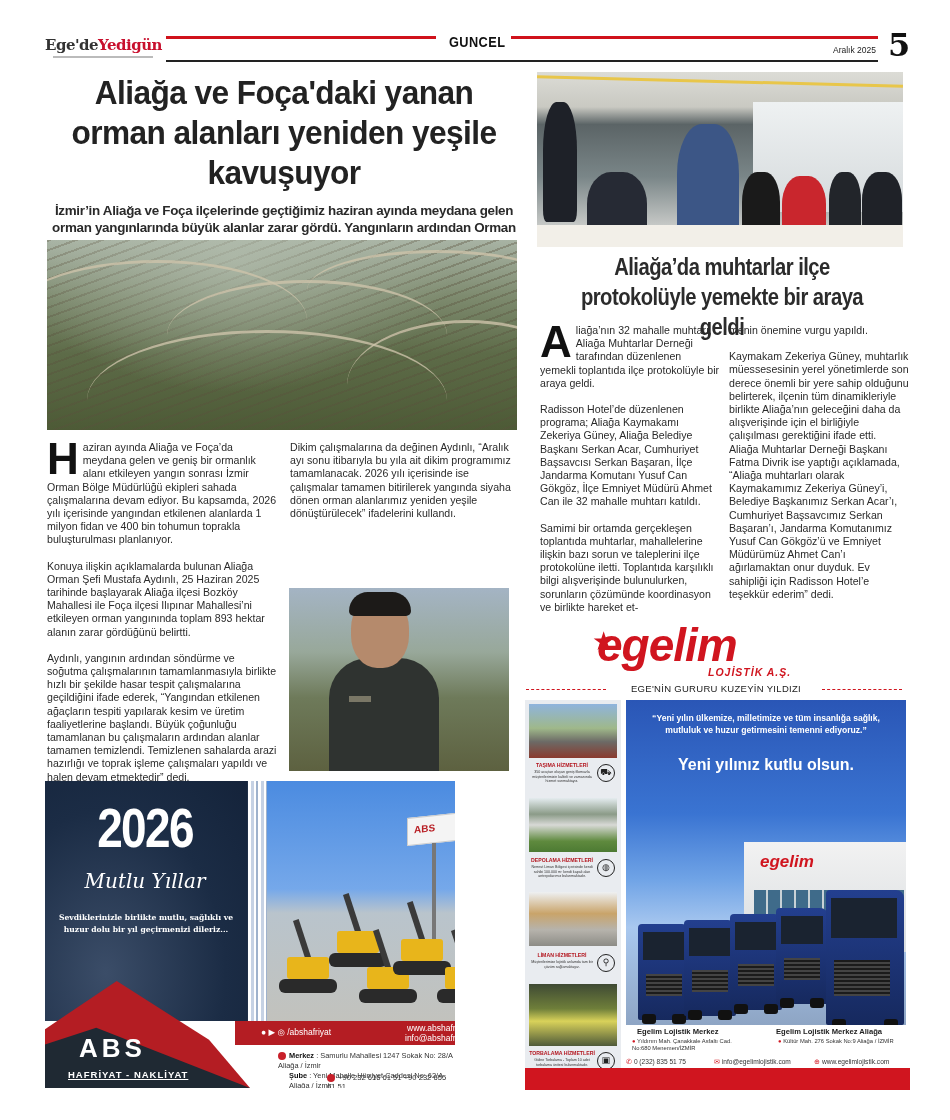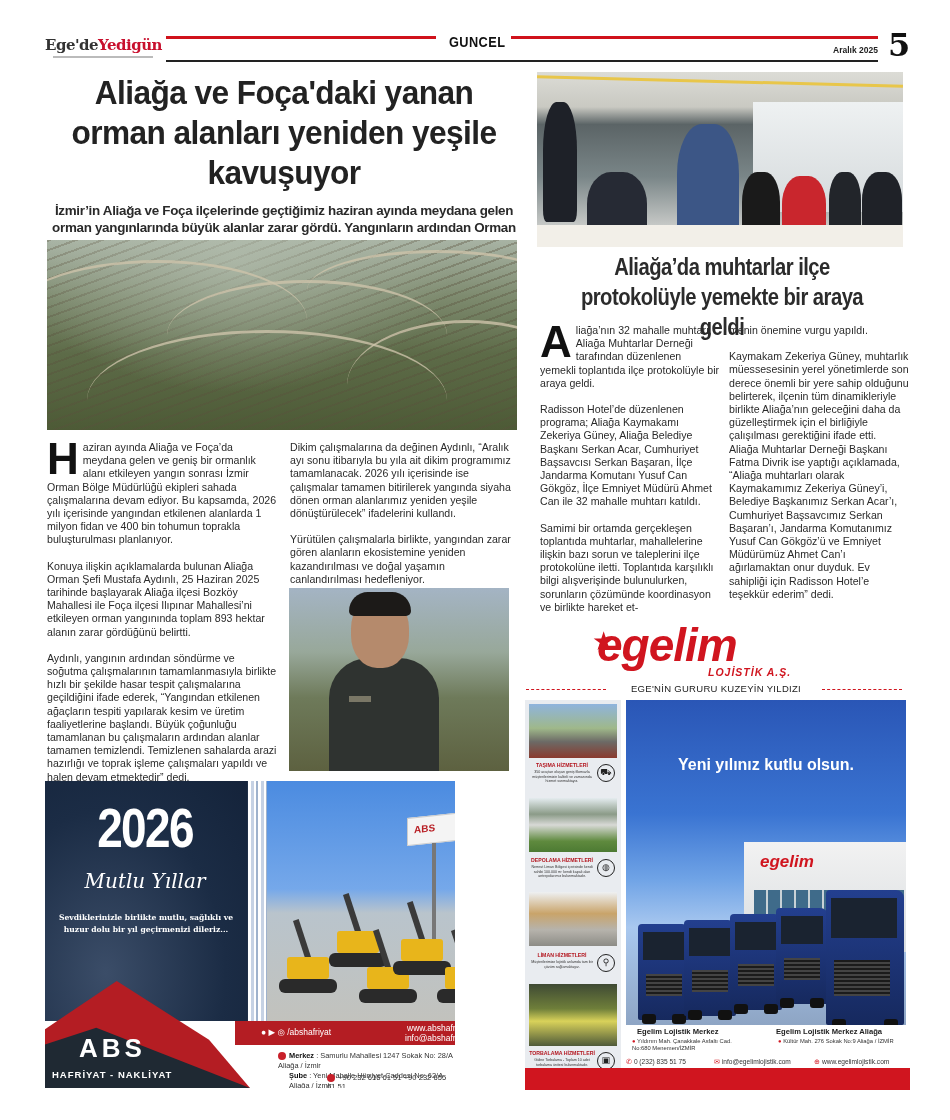--- a/index.html
+++ b/index.html
@@ -15,7 +15,7 @@
   .rule-red { position: absolute; height: 3px; background: #d0121b; top: 4px; }
   .rule-black { position: absolute; left: 121px; top: 28px; width: 712px; height: 2px; background: #222; }
   .section-title { position: absolute; left: 399px; top: 1px; font-size: 15px; font-weight: bold; letter-spacing: 0.5px; color: #111; font-family: "Liberation Sans", sans-serif; transform: scaleX(0.85); }
-  .issue-date { position: absolute; left: 788px; top: 13px; font-size: 8.5px; font-weight: bold; color: #222; }
+  .issue-date { position: absolute; left: 788px; top: 13px; font-size: 8.5px; font-weight: normal; color: #222; }
   .page-num { position: absolute; left: 843px; top: -6px; font-family: "DejaVu Serif", serif; font-size: 32px; font-weight: bold; color: #111; }
 
   

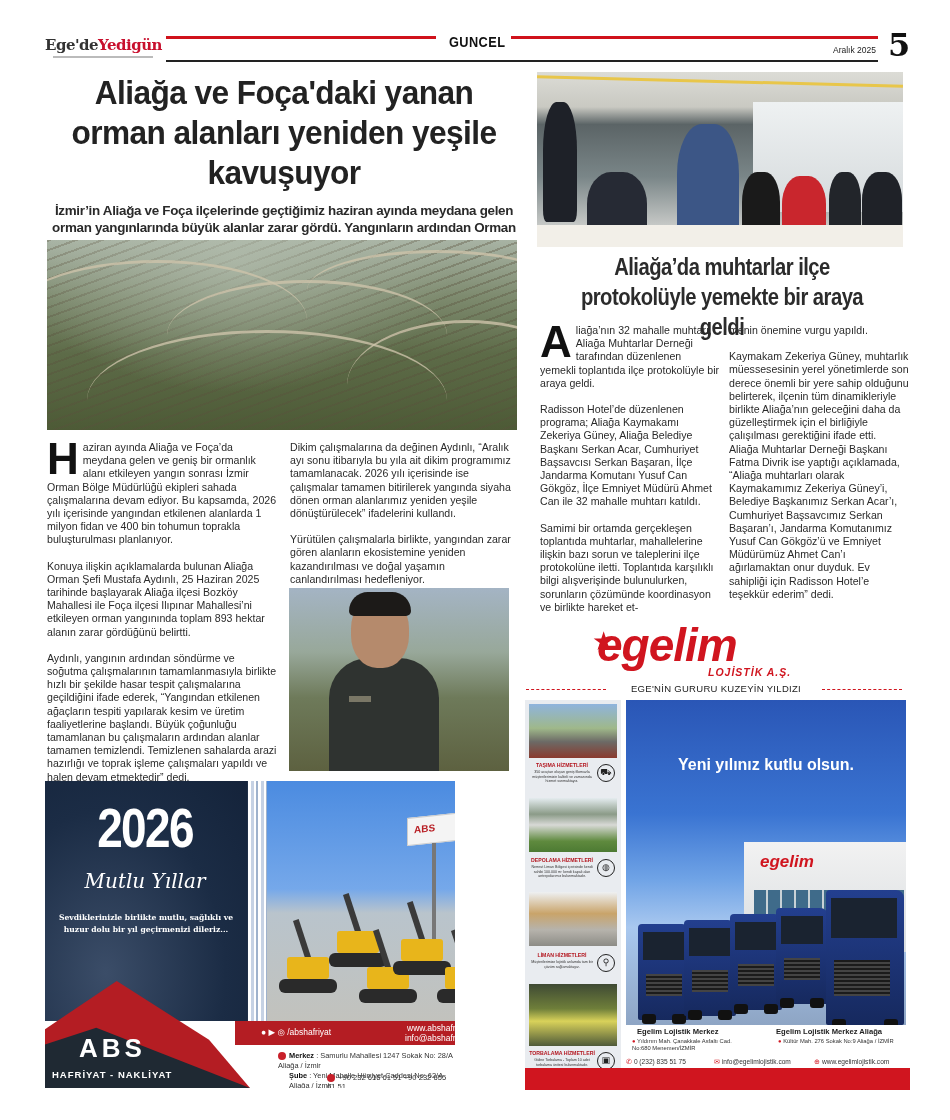--- a/index.html
+++ b/index.html
@@ -181,7 +181,7 @@
 
 <div class="col col-d">
   <p>menin önemine vurgu yapıldı.</p>
-  <p class="tight">Kaymakam Zekeriya Güney, muhtarlık müessesesinin yerel yönetimlerde son derece önemli bir yere sahip olduğunu belirterek, ilçenin tüm dinamikleriyle birlikte Aliağa’nın geleceğini daha da güzelleştirmek için el birliğiyle çalışılması gerektiğini ifade etti.</p>
+  <p class="tight">Kaymakam Zekeriya Güney, muhtarlık müessesesinin yerel yönetimlerde son derece önemli bir yere sahip olduğunu belirterek, ilçenin tüm dinamikleriyle birlikte Aliağa’nın geleceğini daha da alışverişinde için el birliğiyle çalışılması gerektiğini ifade etti.</p>
   <p>Aliağa Muhtarlar Derneği Başkanı Fatma Divrik ise yaptığı açıklamada, “Aliağa muhtarları olarak Kaymakamımız Zekeriya Güney’i, Belediye Başkanımız Serkan Acar’ı, Cumhuriyet Başsavcımız Serkan Başaran’ı, Jandarma Komutanımız Yusuf Can Gökgöz’ü ve Emniyet Müdürümüz Ahmet Can’ı ağırlamaktan onur duyduk. Ev sahipliği için Radisson Hotel’e teşekkür ederim” dedi.</p>
 </div>
 

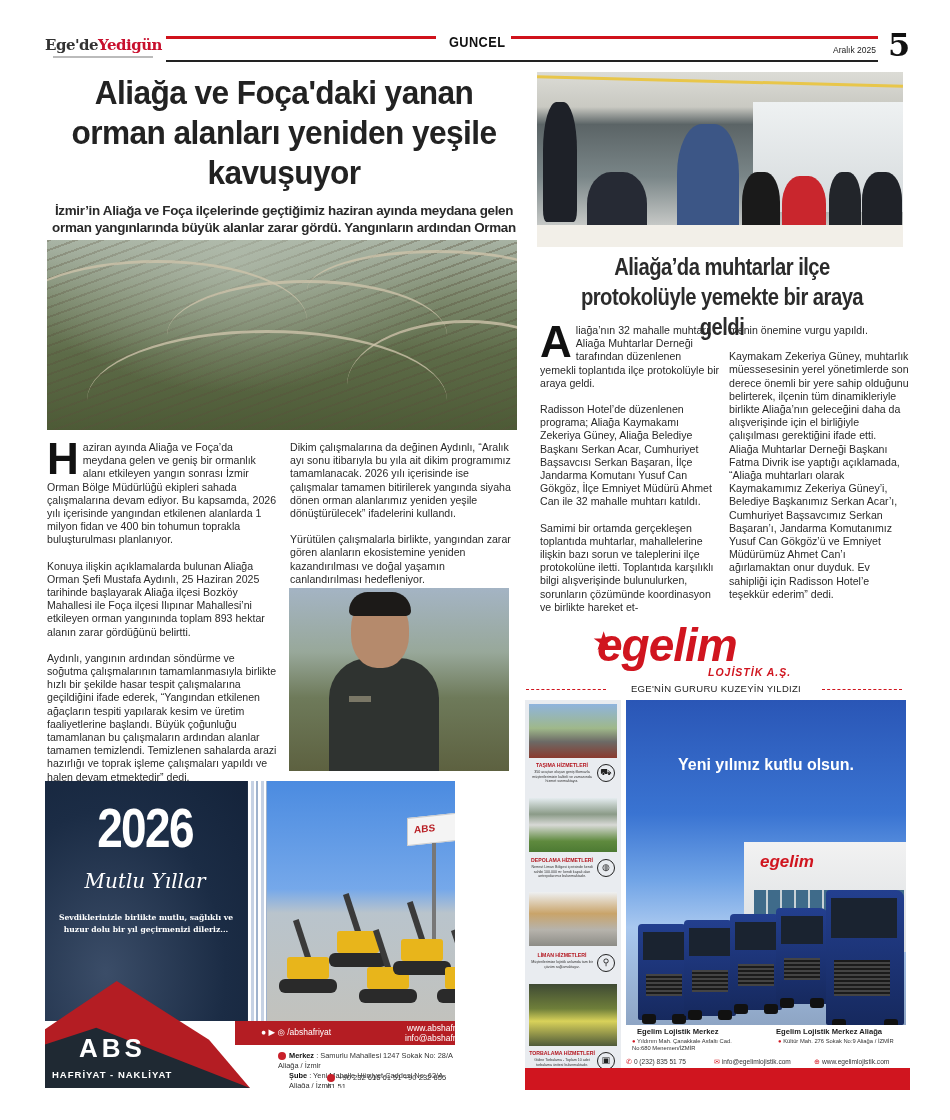--- a/index.html
+++ b/index.html
@@ -148,7 +148,6 @@
 
 <div class="col col-b">
   <p>Dikim çalışmalarına da değinen Aydınlı, “Aralık ayı sonu itibarıyla bu yıla ait dikim programımız tamamlanacak. 2026 yılı içerisinde ise çalışmalar tamamen bitirilerek yangında siyaha dönen orman alanlarımız yeniden yeşile dönüştürülecek” ifadelerini kullandı.</p>
-  <p>Yürütülen çalışmalarla birlikte, yangından zarar gören alanların ekosistemine yeniden kazandırılması ve doğal yaşamın canlandırılması hedefleniyor.</p>
 </div>
 
 <div class="photo-person">

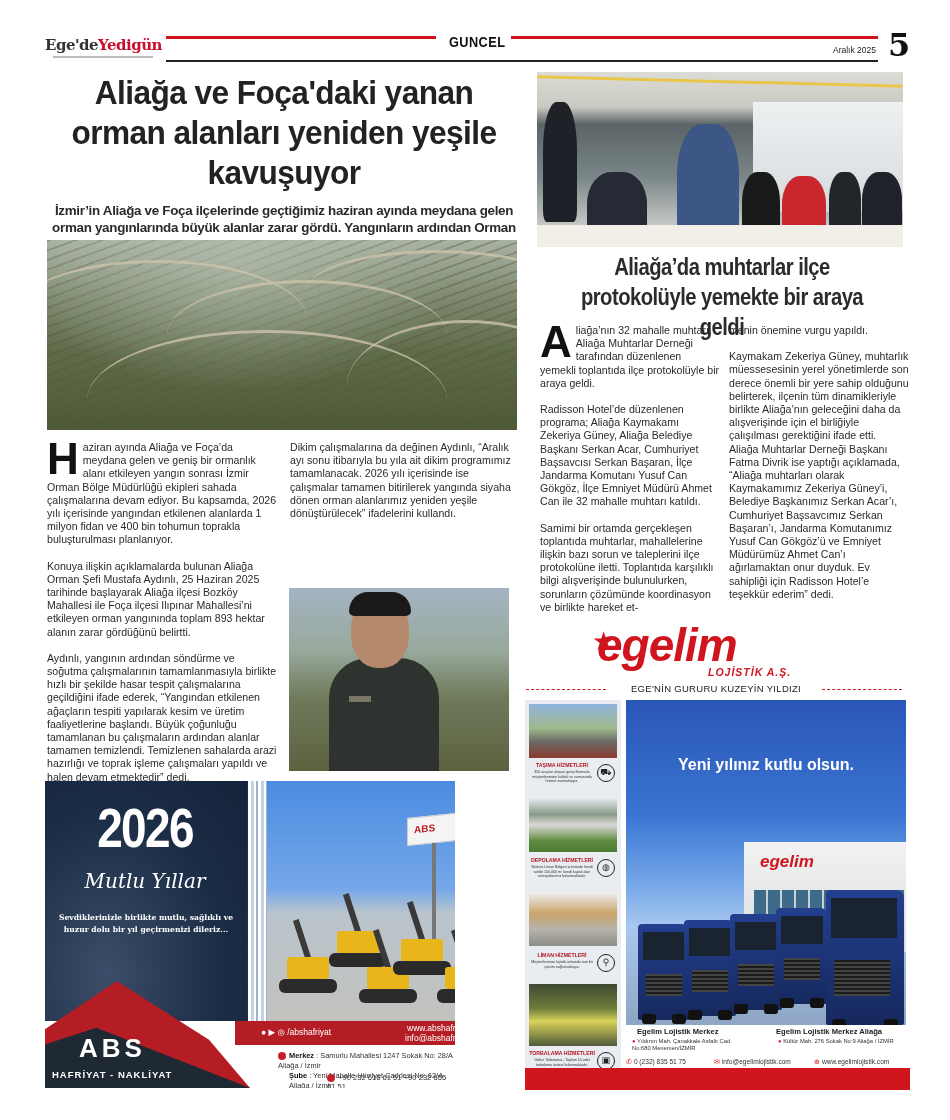--- a/index.html
+++ b/index.html
@@ -276,6 +276,7 @@
   </div>
 
   <div class="eg-main">
+    <div class="eg-quote">“Yeni yılın ülkemize, milletimize ve tüm insanlığa sağlık, mutluluk ve huzur getirmesini  temenni ediyoruz.”</div>
     <div class="eg-greet">Yeni yılınız kutlu olsun.</div>
     <div class="eg-building">
       <div class="sign">egelim</div>

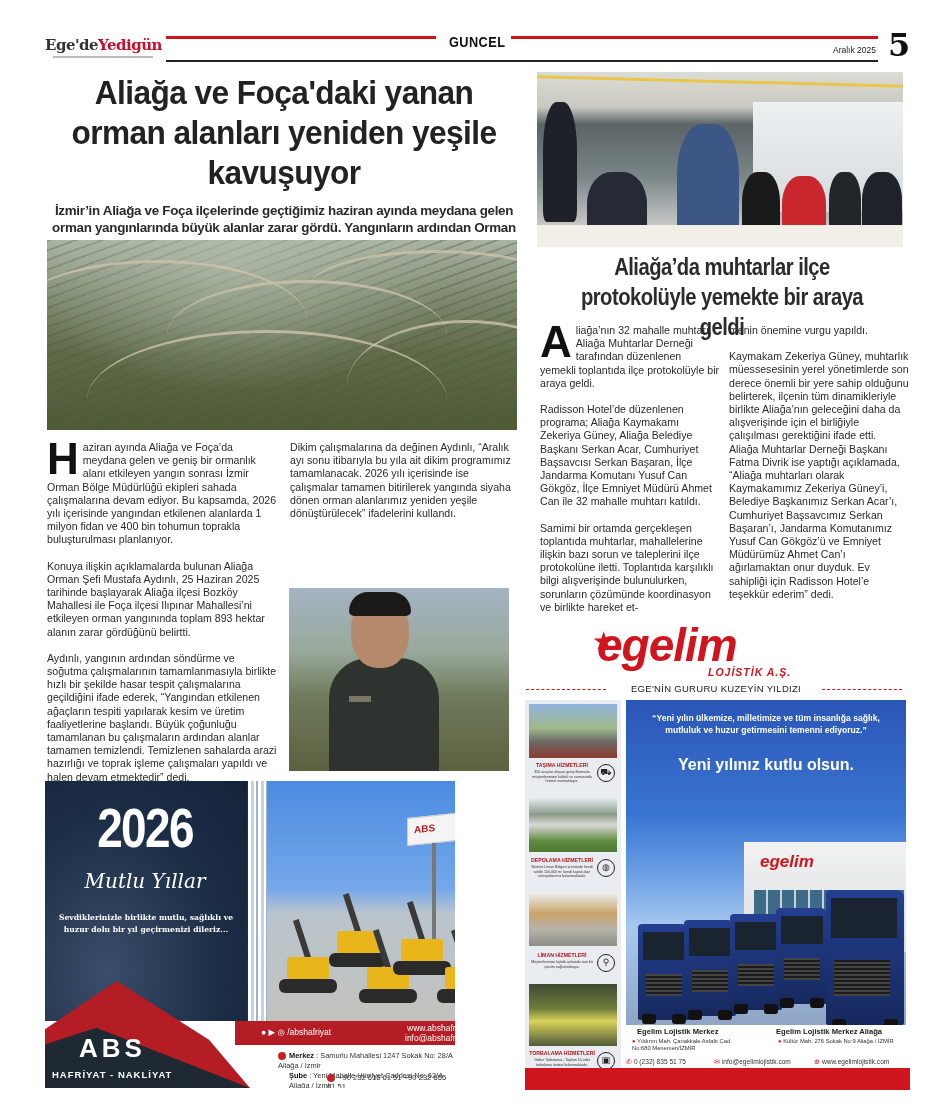--- a/index.html
+++ b/index.html
@@ -77,7 +77,7 @@
   .abs-logo-bg { position: absolute; left: 0; top: 200px; width: 205px; height: 107px; background: #b41d23; clip-path: polygon(0 100%, 0 45%, 35% 0, 80% 55%, 100% 100%); }
   .abs-logo-dark { position: absolute; left: 0; top: 240px; width: 205px; height: 67px; background: #1f2933; clip-path: polygon(0 100%, 0 35%, 25% 10%, 100% 100%); }
   .abs-logo-text { position: absolute; left: 34px; top: 252px; color: #fff; font-size: 26px; font-weight: bold; letter-spacing: 4px; }
-  .abs-logo-sub { position: absolute; left: 7px; top: 288px; color: #fff; font-size: 9.5px; font-weight: bold; letter-spacing: 1px; }
+  .abs-logo-sub { position: absolute; left: 23px; top: 288px; color: #fff; font-size: 9.5px; font-weight: bold; letter-spacing: 1px; text-decoration: underline; }
   .abs-addr { position: absolute; left: 233px; top: 270px; font-size: 7.4px; line-height: 10px; color: #333; }
   .abs-addr b { color: #111; }
   .abs-phone { position: absolute; left: 282px; top: 292px; font-size: 7.6px; color: #333; }

